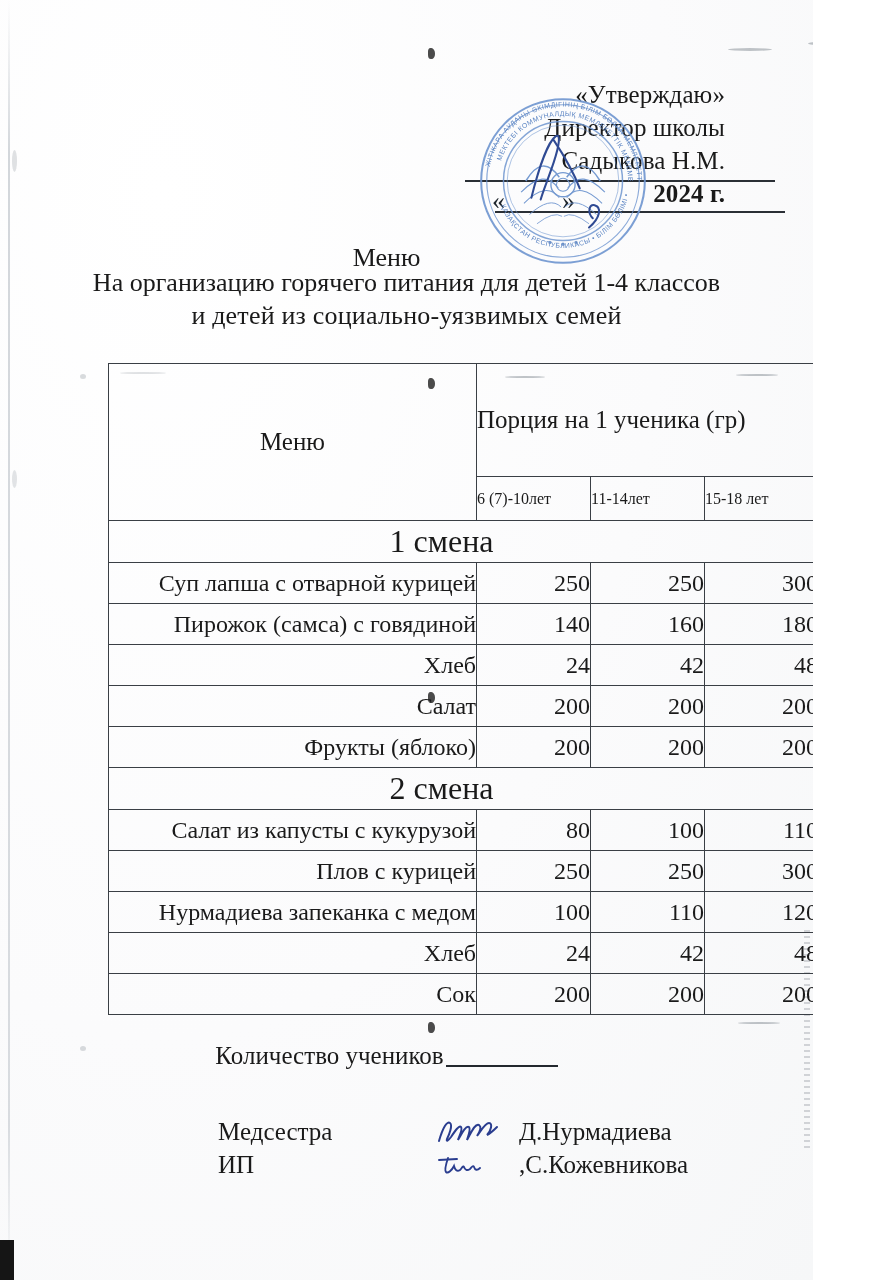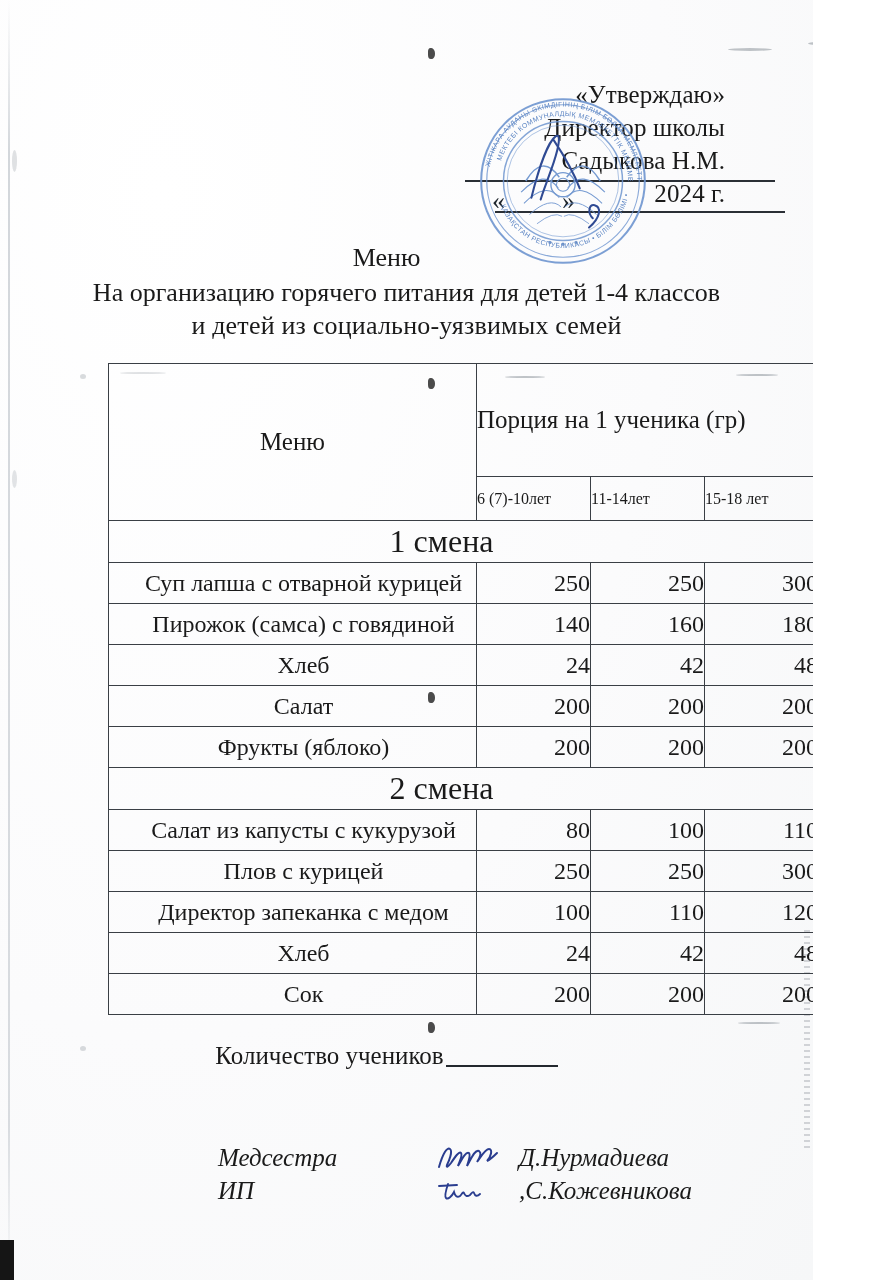--- a/index.html
+++ b/index.html
@@ -72,6 +72,7 @@
   .year-line {
     position: relative;
     padding-left: 120px;
+    font-weight: bold;
   }
 
   

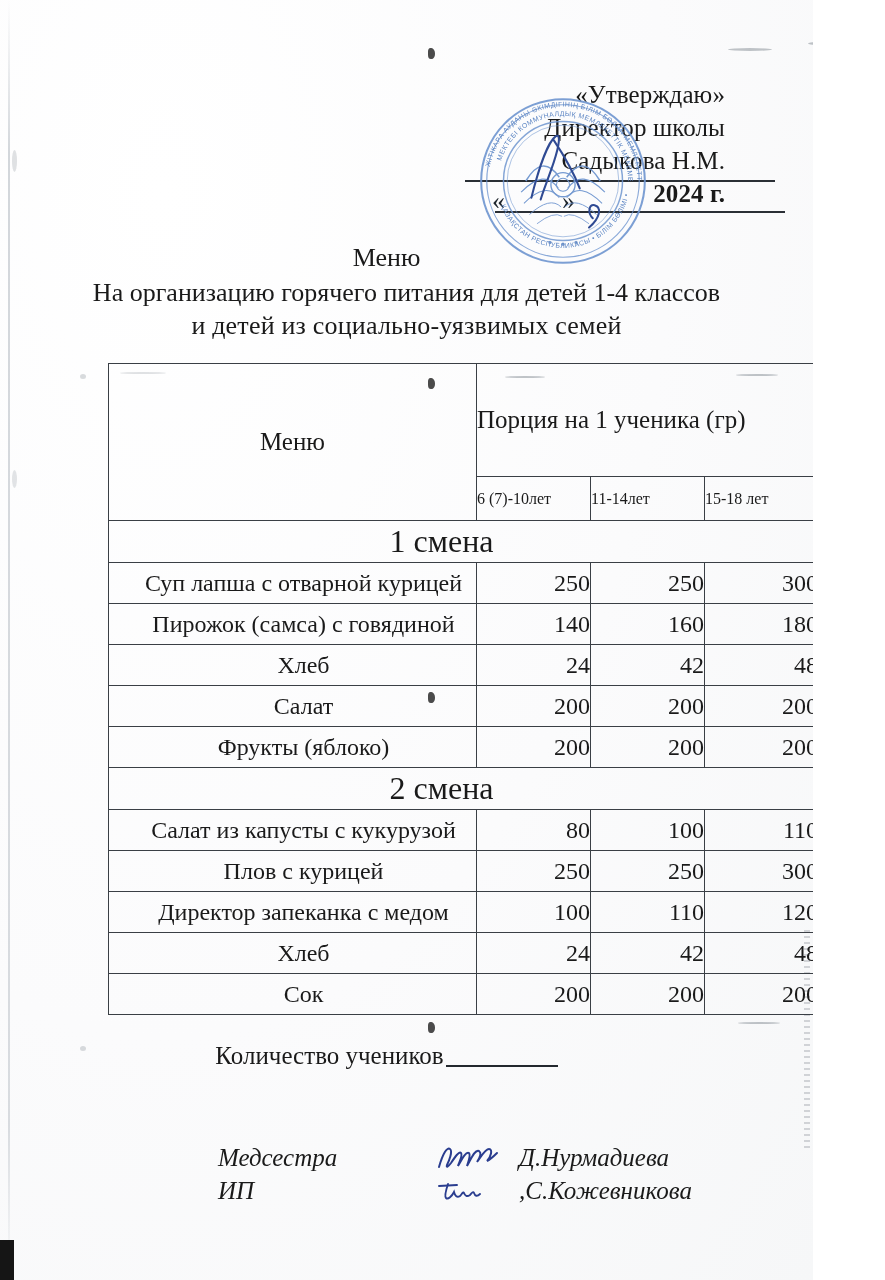--- a/index.html
+++ b/index.html
@@ -109,7 +109,7 @@
   }
   .title-sub {
     position: absolute;
-    top: 276px;
+    top: 266px;
     left: 0; right: 0;
     text-align: center;
     font-size: 26px;

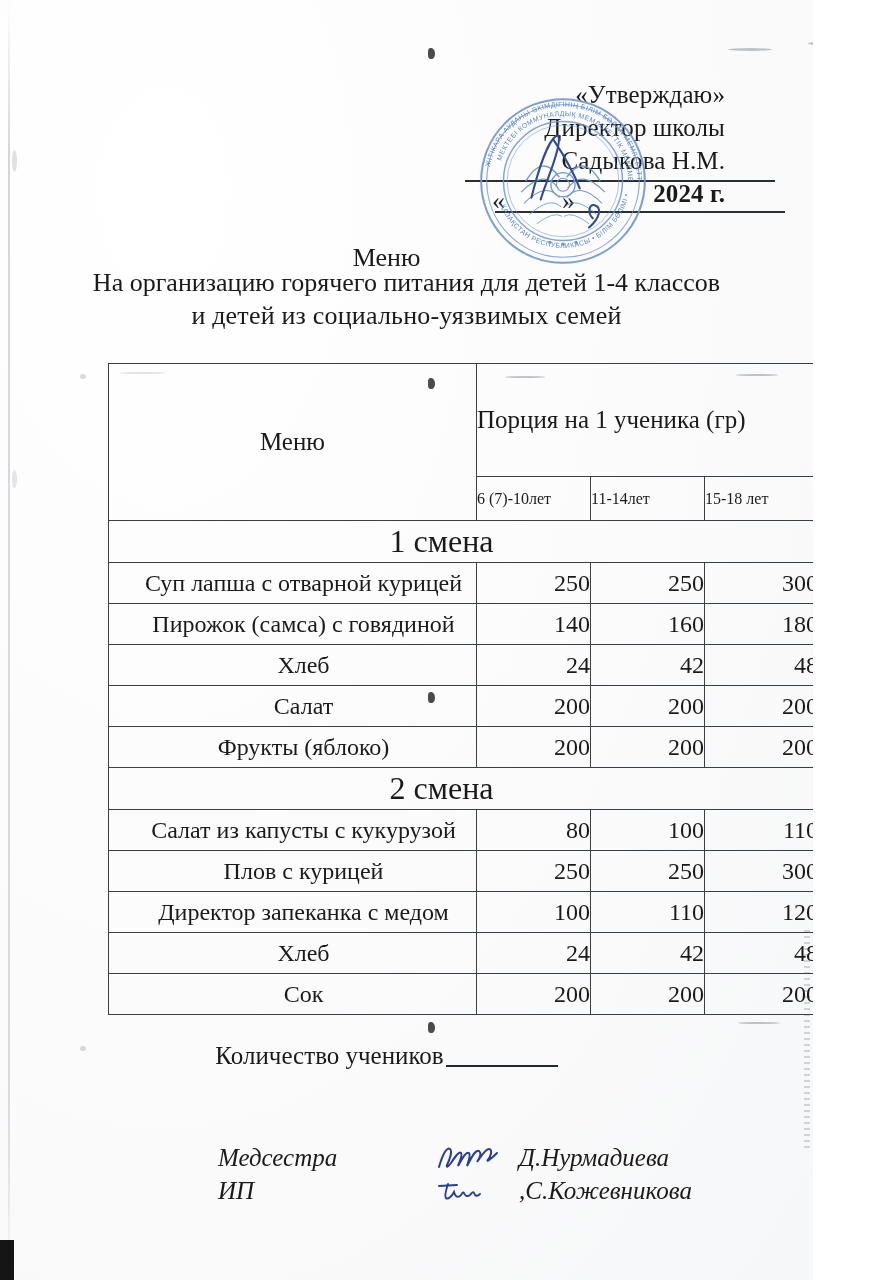--- a/index.html
+++ b/index.html
@@ -171,7 +171,7 @@
   }
   .item-row .dish {
     padding-left: 22px;
-    text-align: center;
+    text-align: right;
     white-space: nowrap;
   }
   .item-row .qty {

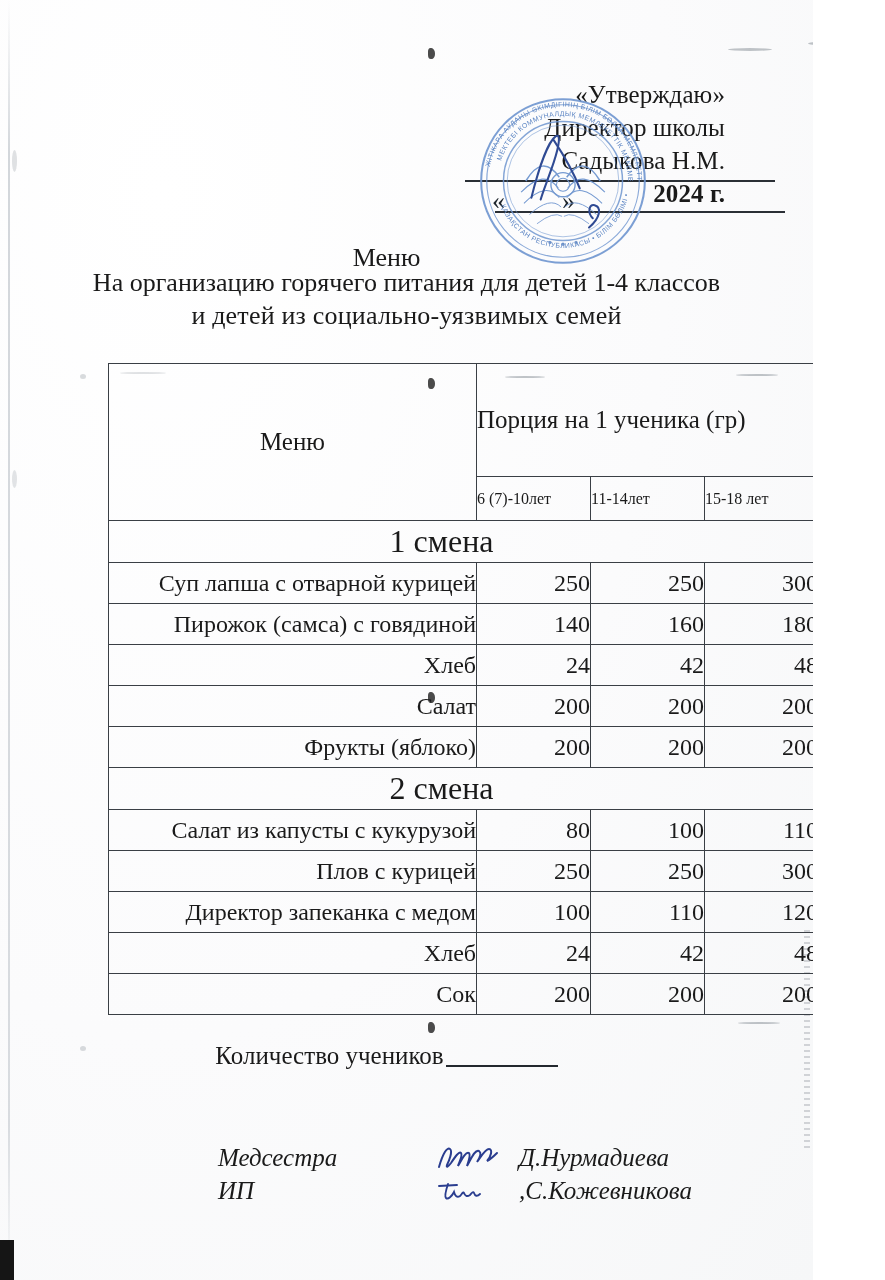--- a/index.html
+++ b/index.html
@@ -372,7 +372,7 @@
             <td class="qty">300</td>
           </tr>
           <tr class="item-row">
-            <td class="dish">Директор запеканка с медом</td>
+            <td class="dish">Нурмадиева запеканка с медом</td>
             <td class="qty">100</td>
             <td class="qty">110</td>
             <td class="qty">120</td>

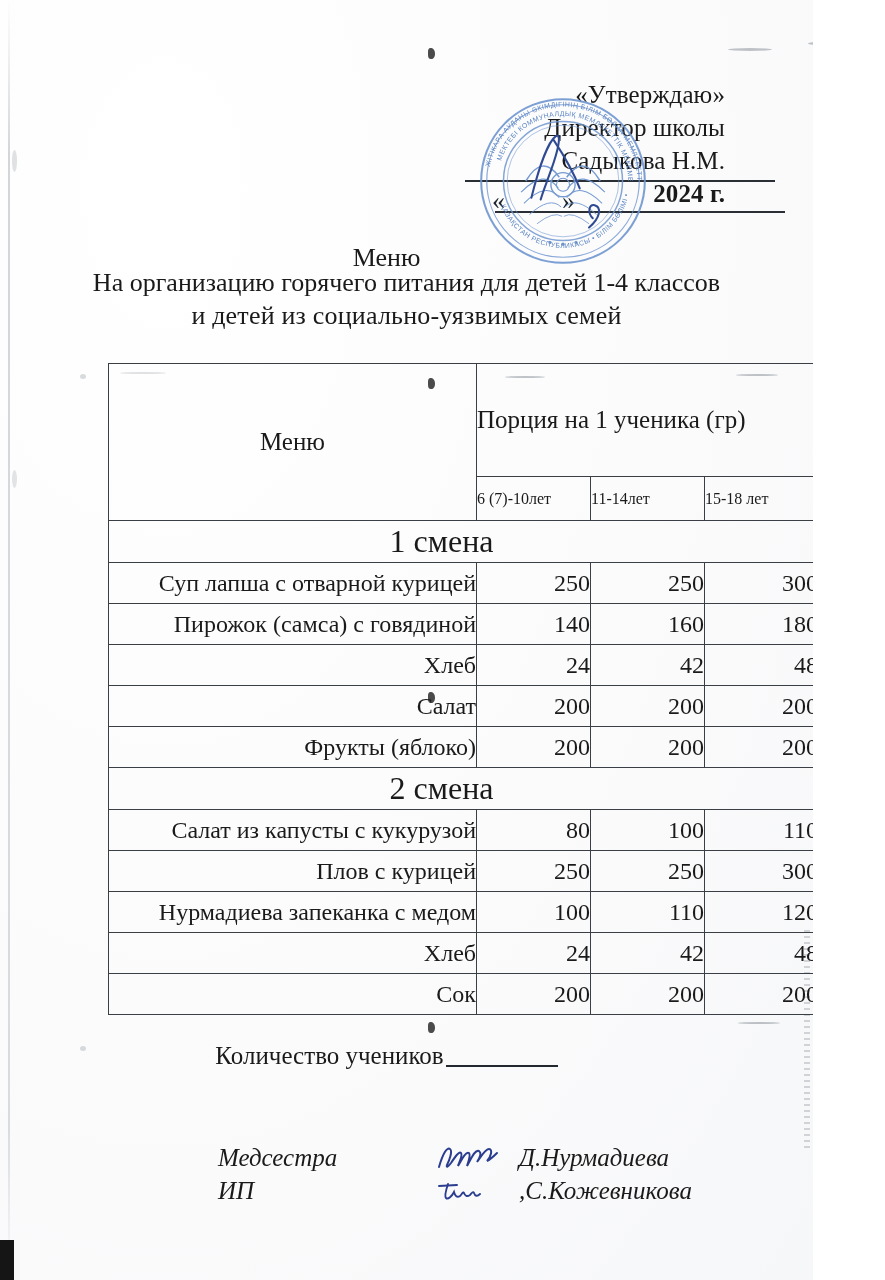--- a/index.html
+++ b/index.html
@@ -196,11 +196,10 @@
   }
   .sig-block {
     position: absolute;
-    top: 1142px;
+    top: 1116px;
     left: 218px;
     font-size: 25px;
     line-height: 1.30;
-    font-style: italic;
   }
   .sig-row {
     display: flex;

